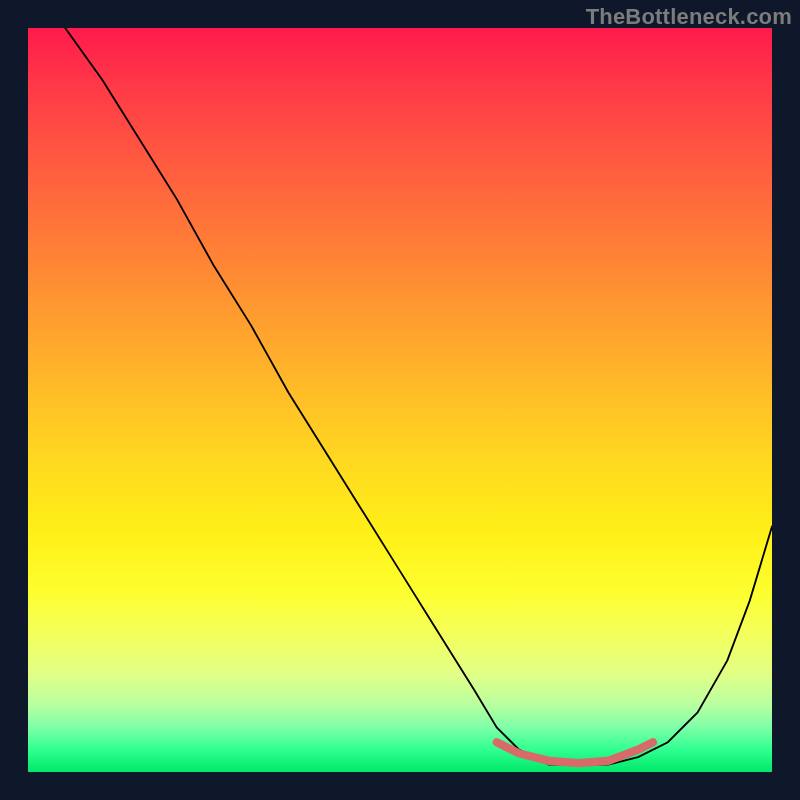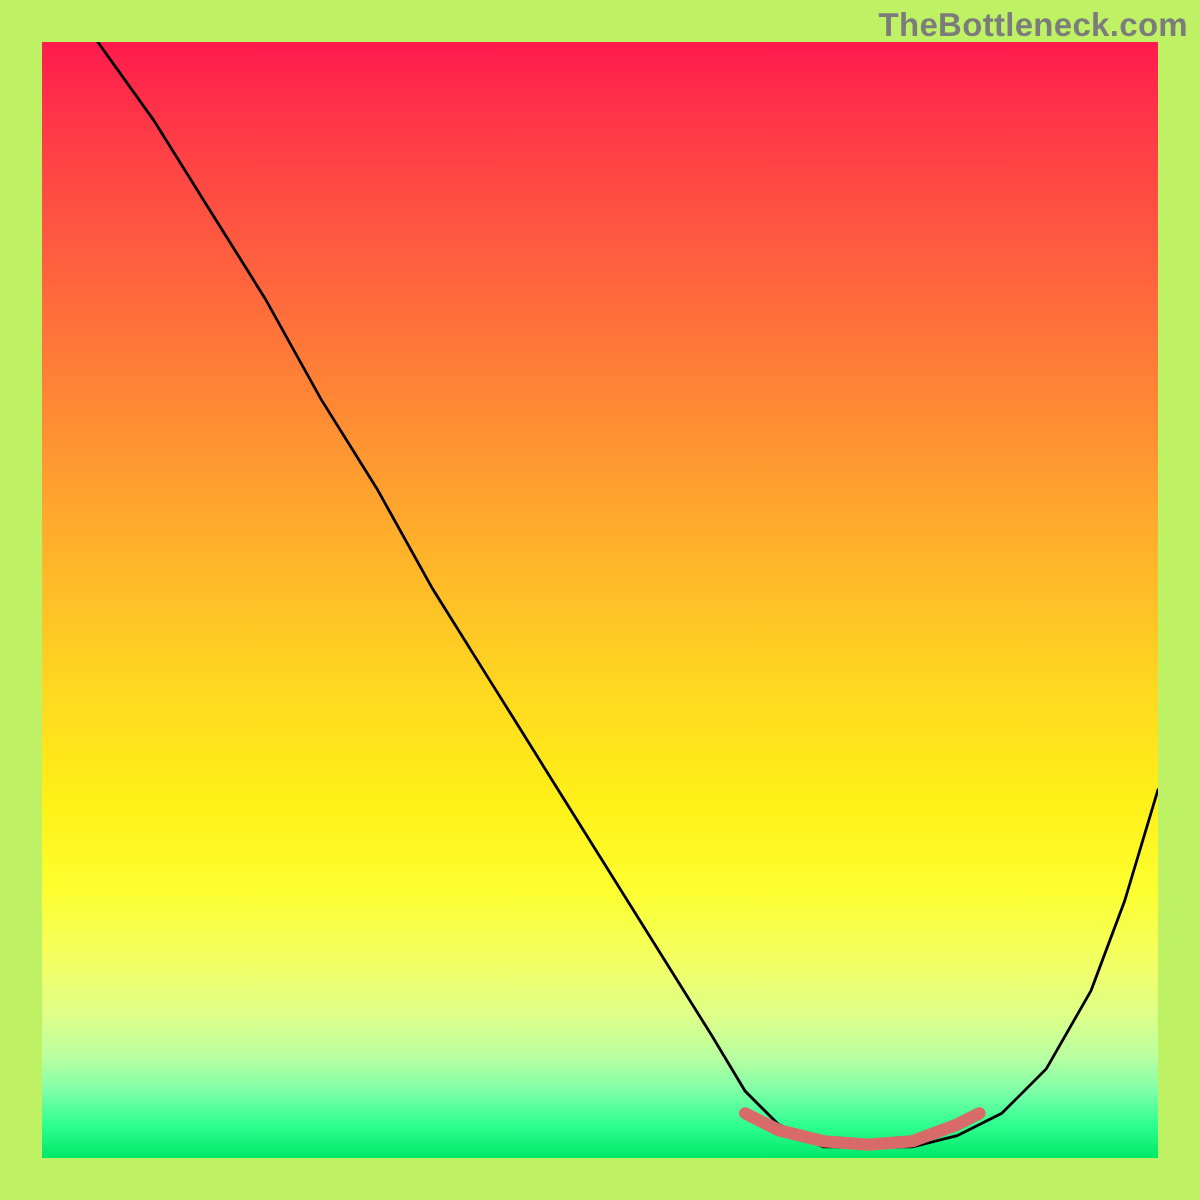--- a/index.html
+++ b/index.html
@@ -8,7 +8,7 @@
     position: relative;
     width: 800px;
     height: 800px;
-    background: #bef264;
+    background: #0f172a;
   }
   .watermark {
     position: absolute;

